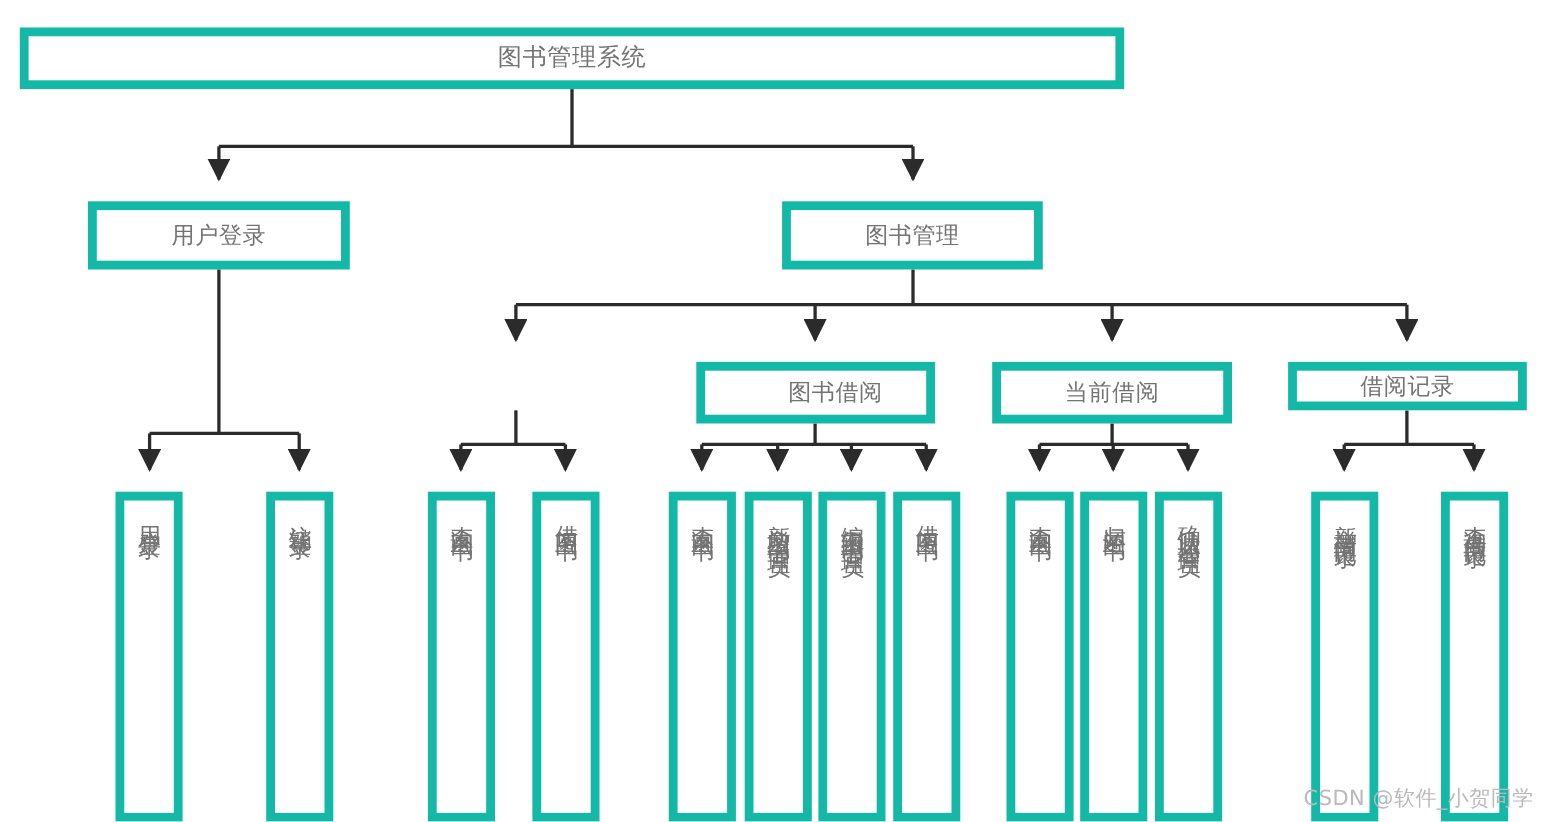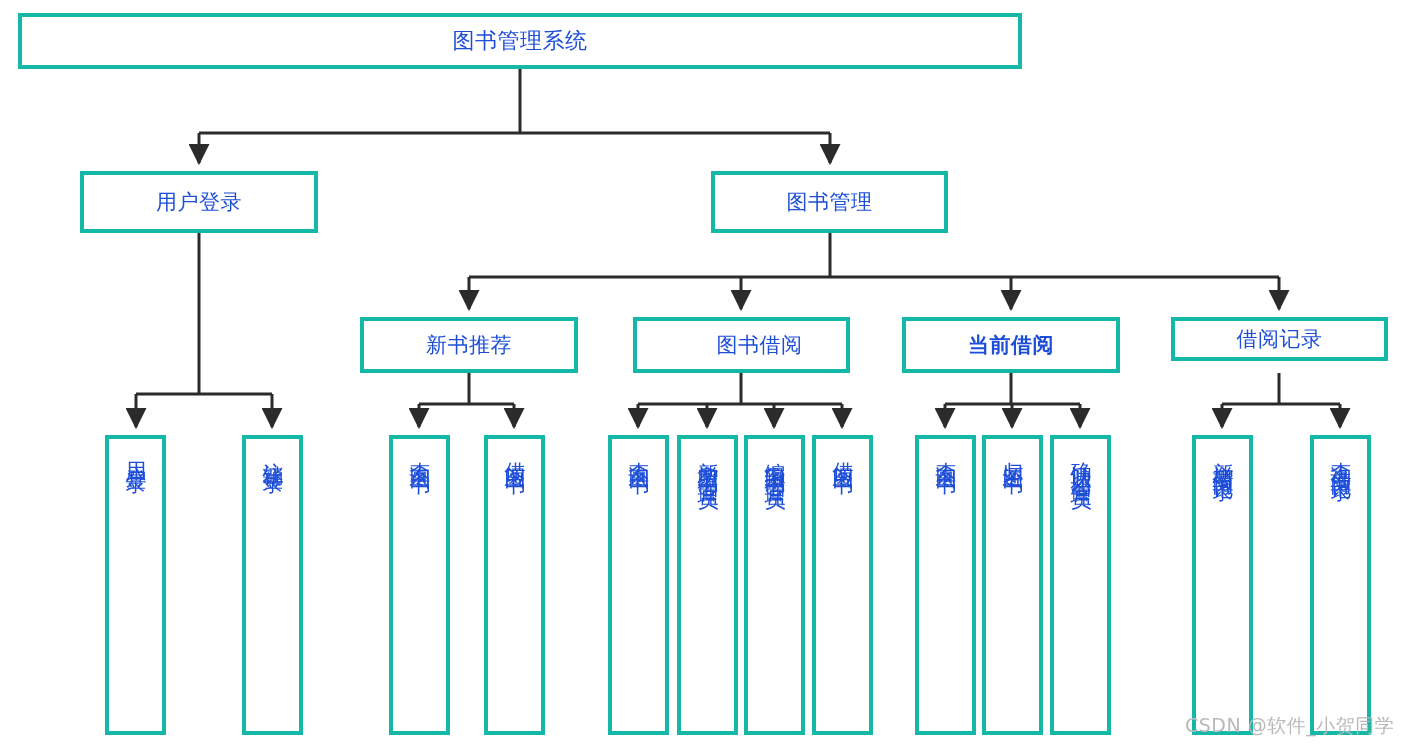--- a/index.html
+++ b/index.html
@@ -29,11 +29,12 @@
     position: absolute;
     box-sizing: border-box;
     background: #ffffff;
-    border: 4px solid #14b8a6;
+    border: 8px solid #14b8a6;
     display: flex;
     align-items: center;
     justify-content: center;
-    color: #1d4ed8;
+    color: #737373;
+    margin-top: 12px;
   }
   .node .label {
     display: block;

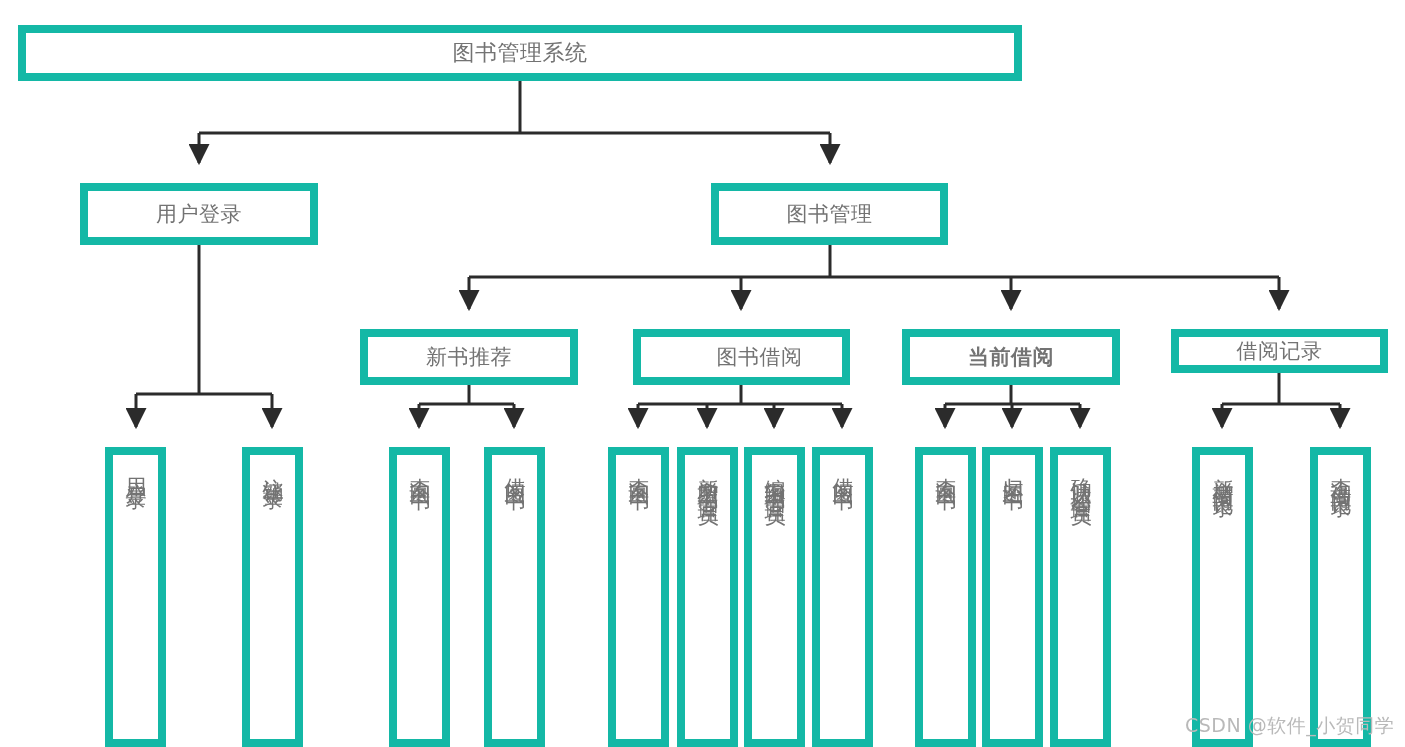--- a/index.html
+++ b/index.html
@@ -139,9 +139,6 @@
     <span class="label">图书管理</span>
   </div>
 
-  <div class="node horiz" style="left:360px; top:317px; width:218px; height:56px;">
-    <span class="label">新书推荐</span>
-  </div>
   <div class="node horiz" style="left:633px; top:317px; width:217px; height:56px;padding-left:36px;">
     <span class="label">图书借阅</span>
   </div>

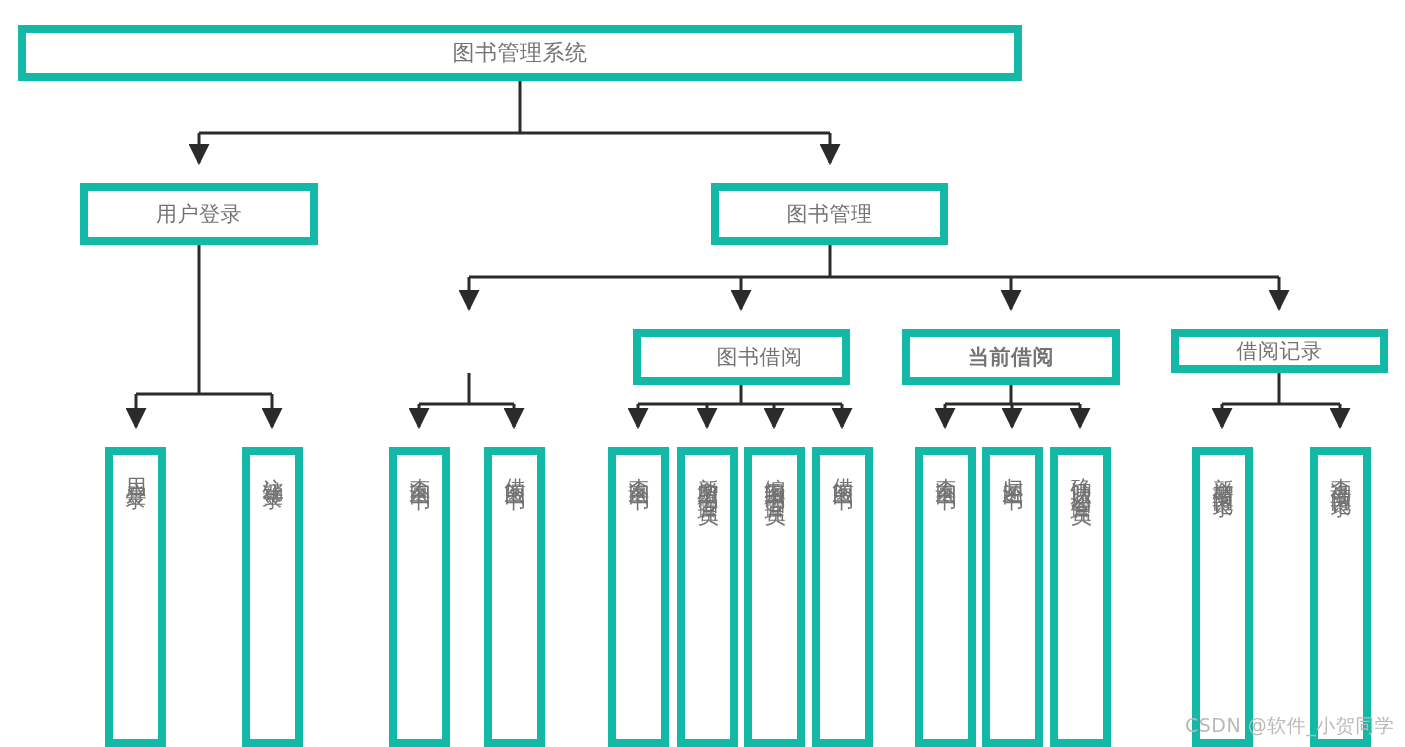--- a/index.html
+++ b/index.html
@@ -142,7 +142,7 @@
   <div class="node horiz" style="left:633px; top:317px; width:217px; height:56px;padding-left:36px;">
     <span class="label">图书借阅</span>
   </div>
-  <div class="node horiz" style="left:902px; top:317px; width:218px; height:56px;font-weight:bold;">
+  <div class="node horiz" style="left:902px; top:317px; width:218px; height:56px;">
     <span class="label">当前借阅</span>
   </div>
   <div class="node horiz" style="left:1171px; top:317px; width:217px; height:44px;">

